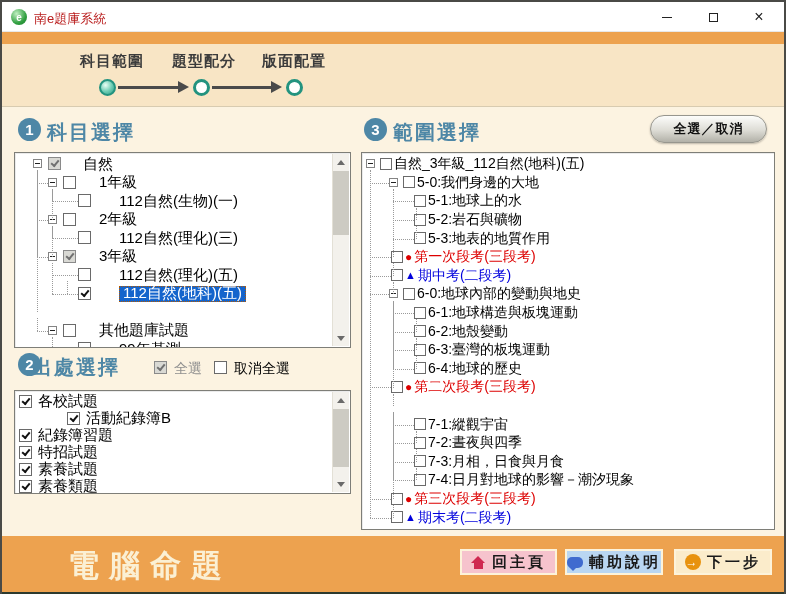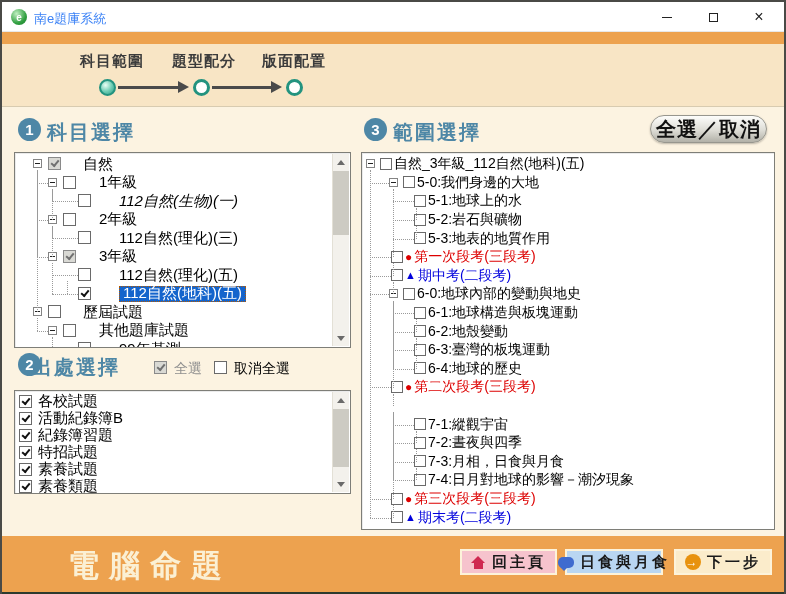--- a/index.html
+++ b/index.html
@@ -11,7 +11,7 @@
   .app-icon { position:absolute; left:9px; top:7px; width:16px; height:16px; border-radius:50%;
     background:radial-gradient(circle at 35% 30%, #c2f0c3, #2f9e3f 62%, #1c7a2c);
     color:#fff; font-size:10px; font-weight:bold; display:flex; align-items:center; justify-content:center; }
-  .wtitle { position:absolute; left:32px; top:8px; font-size:13px; color:#3b82f6; }
+  .wtitle { position:absolute; left:32px; top:8px; font-size:13px; color:#b91c1c; }
   .win-controls { position:absolute; right:2px; top:0; height:30px; display:flex; }
   .wc { width:46px; height:30px; display:flex; align-items:center; justify-content:center; color:#222; }
   .wc .bar { width:10px; height:1px; background:#222; }

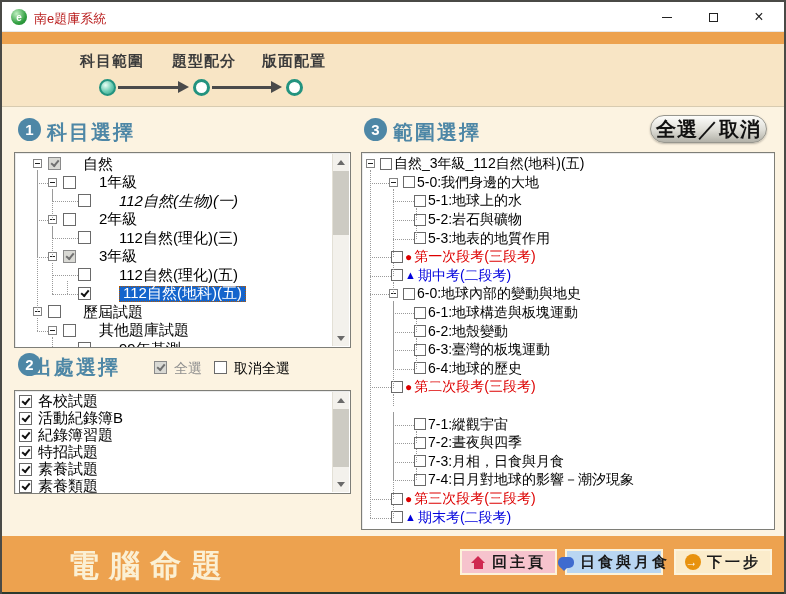--- a/index.html
+++ b/index.html
@@ -82,7 +82,7 @@
   
   .pill { position:absolute; left:648px; top:113px; width:117px; height:28px; border-radius:14px;
     background:linear-gradient(#fdfdfb, #dddcd5 55%, #b2b1a8); border:1px solid #97968e;
-    box-shadow:0 1px 2px rgba(0,0,0,0.25); font-size:20px; font-weight:bold; color:#111;
+    box-shadow:0 1px 2px rgba(0,0,0,0.25); font-size:13px; font-weight:bold; color:#111;
     display:flex; align-items:center; justify-content:center; letter-spacing:1px; }
 
   

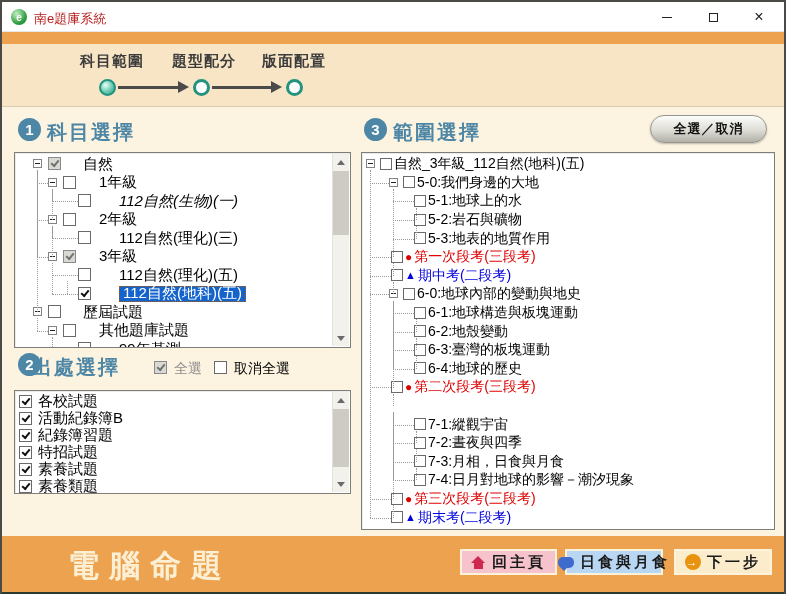--- a/index.html
+++ b/index.html
@@ -164,7 +164,7 @@
         <div class="trow" style="top: 39px; height: 18.5px; font-size: 15px;">
           <span class="stub" style="left: 37px; width: 26px; top: 9.25px;"></span>
           <span class="cb cb13" style="left: 63px; top: 2.25px;"></span>
-          <span class="tlabel" style="left: 104px; font-style: italic;">
+          <span class="tlabel" style="left: 104px;">
             <span>112自然(生物)(一)</span>
           </span>
         </div>

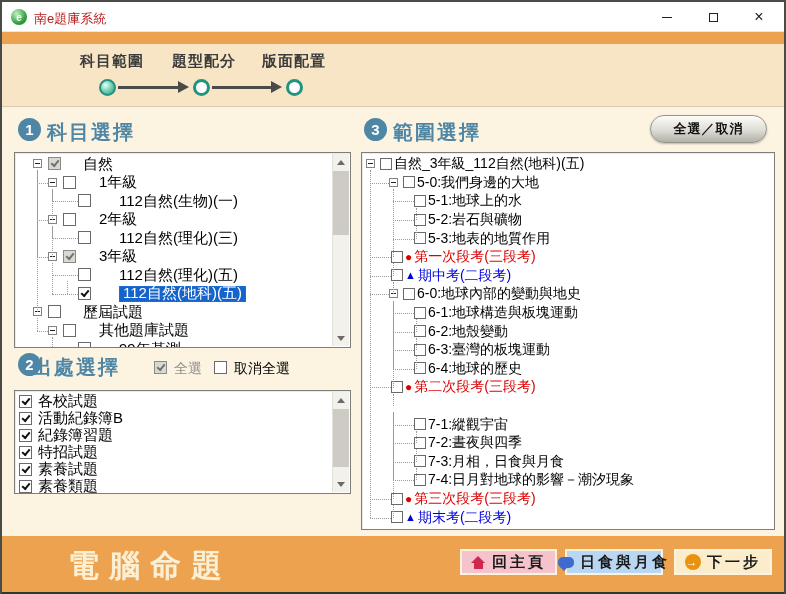--- a/index.html
+++ b/index.html
@@ -205,13 +205,6 @@
             <span>112自然(地科)(五)</span>
           </span>
         </div>
-        <div class="trow" style="top: 150px; height: 18.5px; font-size: 15px;">
-          <span class="ex" style="left: 18px; top: 4.25px;"></span>
-          <span class="cb cb13" style="left: 33px; top: 2.25px;"></span>
-          <span class="tlabel" style="left: 68px;">
-            <span>歷屆試題</span>
-          </span>
-        </div>
         <div class="trow" style="top: 168.5px; height: 18.5px; font-size: 15px;">
           <span class="stub" style="left: 22px; width: 11px; top: 9.25px;"></span>
           <span class="ex" style="left: 33px; top: 4.25px;"></span>

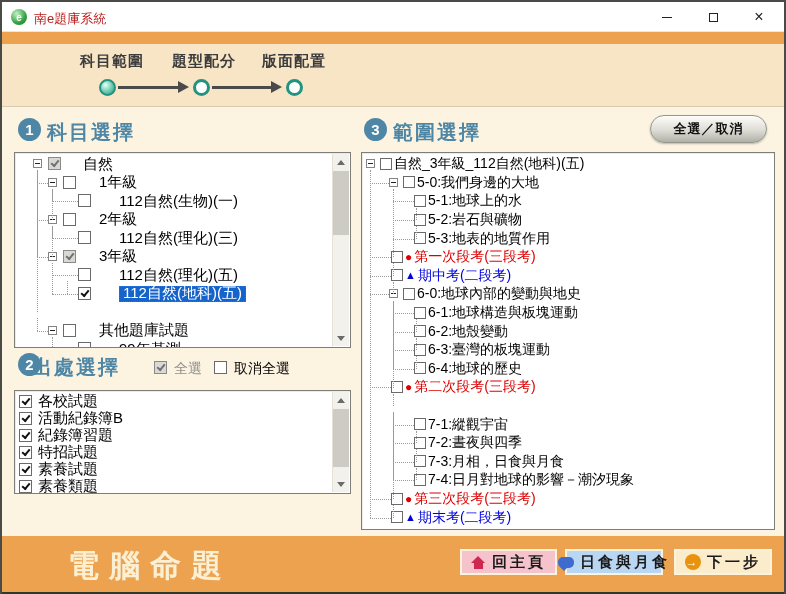--- a/index.html
+++ b/index.html
@@ -254,7 +254,7 @@
           <span class="cb cb13 on" style="left: 4px; top: 1.5px;"></span>
           <span class="tlabel" style="left: 23px;">各校試題</span>
         </div>
-        <div class="trow" style="top: 19px; height: 17px; font-size: 15px;">
+        <div class="trow" style="top: 19px; height: 17px; font-size: 15px; margin-left: 48px;">
           <span class="cb cb13 on" style="left: 4px; top: 1.5px;"></span>
           <span class="tlabel" style="left: 23px;">活動紀錄簿B</span>
         </div>

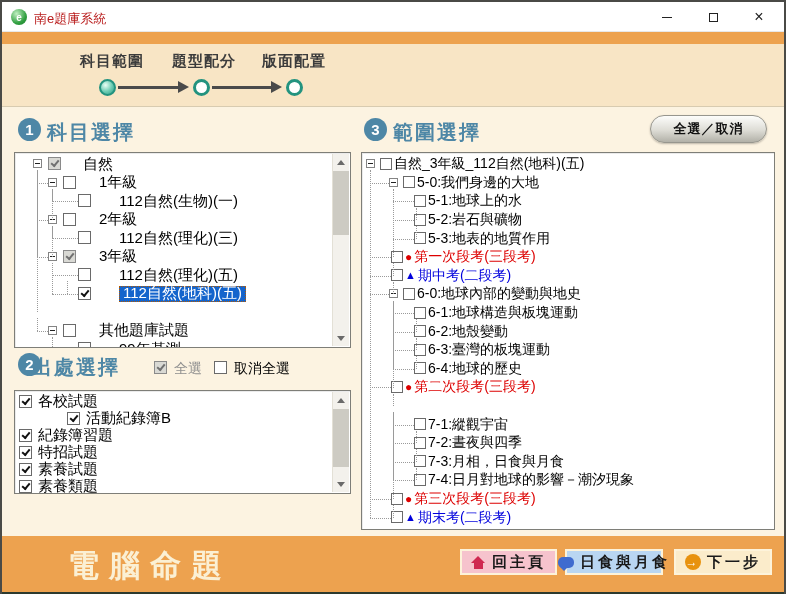--- a/index.html
+++ b/index.html
@@ -470,7 +470,7 @@
     </div>
     <div class="fbtn fb2">
       <span class="i-chat"></span>
-      <span>日食與月食</span>
+      <span>輔助說明</span>
     </div>
     <div class="fbtn fb3">
       <span class="i-next"></span>

